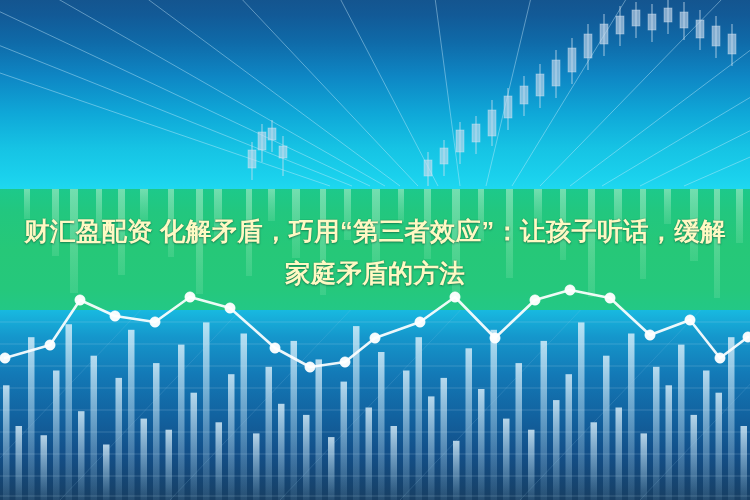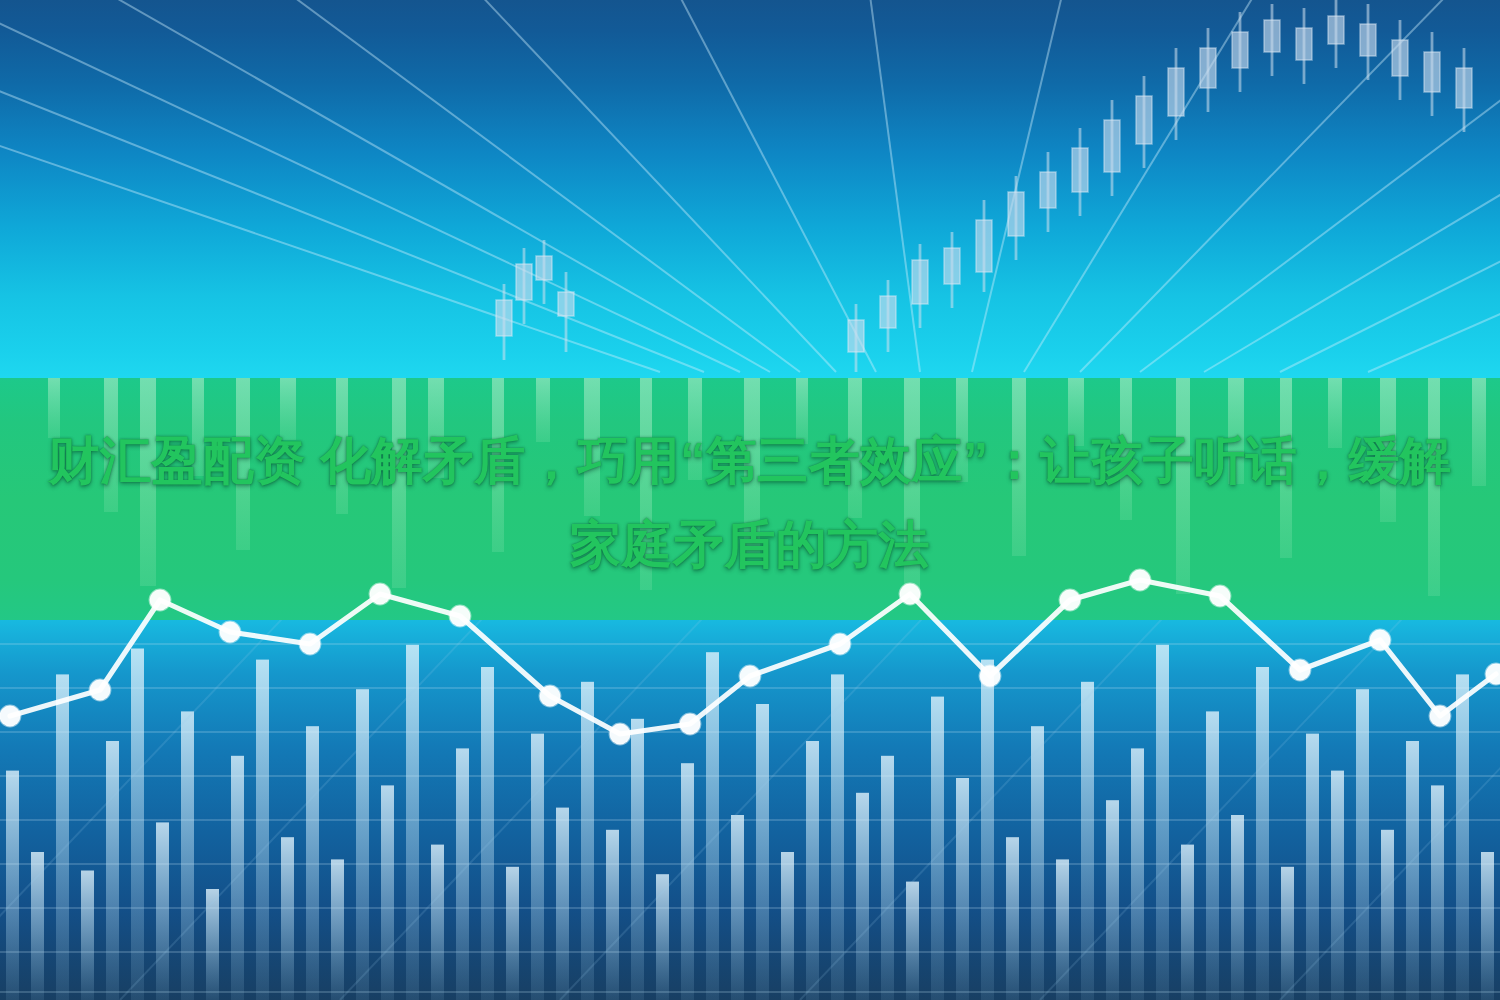--- a/index.html
+++ b/index.html
@@ -91,7 +91,7 @@
     z-index: 40;
   }
   .title {
-    color: #22c55e;
+    color: #fef9c3;
     font-size: 25.5px;
     font-weight: bold;
     line-height: 42px;

